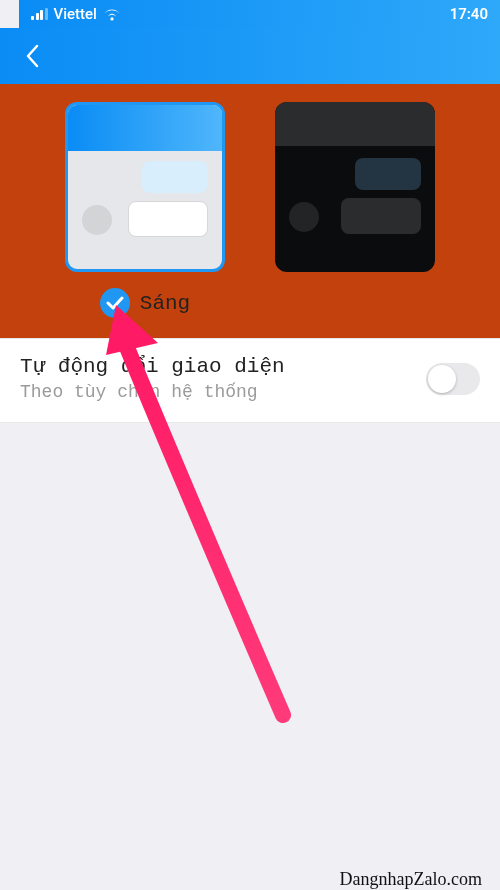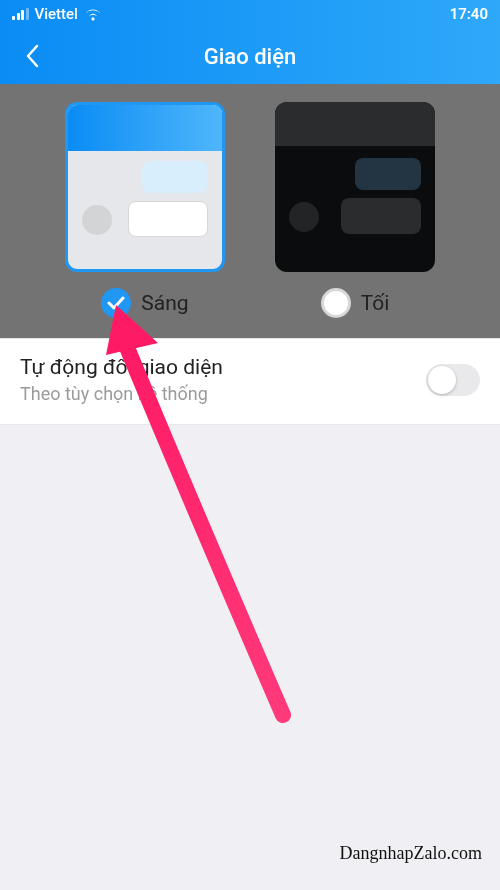--- a/index.html
+++ b/index.html
@@ -21,6 +21,7 @@
     color: #fff;
     font-size: 15px;
     font-weight: 500;
+    margin-left: 19px;
   }
   .status-left, .status-right { display: flex; align-items: center; gap: 6px; }
   .status-center { font-weight: 600; }

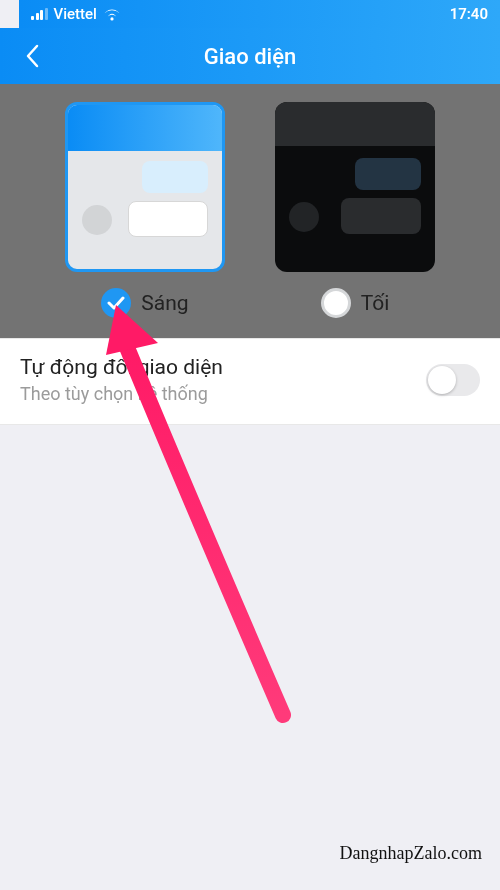--- a/index.html
+++ b/index.html
@@ -167,7 +167,6 @@
         <path d="M12 2 L3 12 L12 22" stroke="#fff" stroke-width="2.5" fill="none" stroke-linecap="round" stroke-linejoin="round"></path>
       </svg>
   </div>
-  <div class="nav-title">Giao diện</div>
 </div>
 
 <div class="content-card">

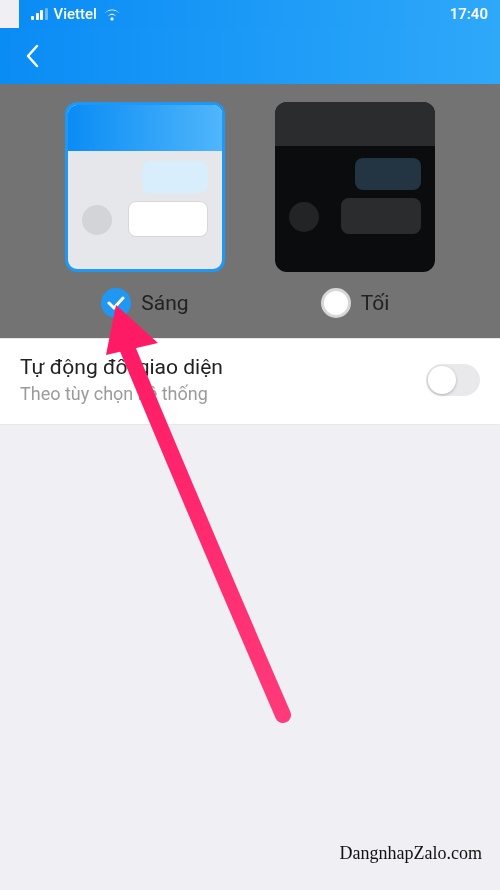--- a/index.html
+++ b/index.html
@@ -47,7 +47,8 @@
   .nav-title { width:100%; text-align:center; font-size: 22px; font-weight: 500; }
 
   .content-card {
-    background: #737373;
+    background: #c2410c;
+    font-family: Liberation Mono, monospace;
   }
   .theme-options {
     display: flex;

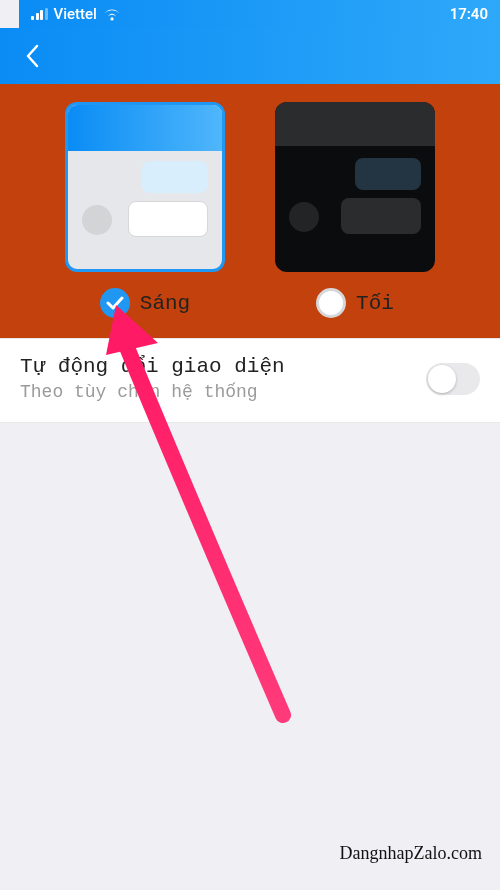--- a/index.html
+++ b/index.html
@@ -197,10 +197,6 @@
         <div class="bubble2"></div>
         <div class="avatar"></div>
       </div>
-      <div class="theme-label-row">
-        <div class="radio unchecked"></div>
-        <span class="theme-label">Tối</span>
-      </div>
     </div>
   </div>
 

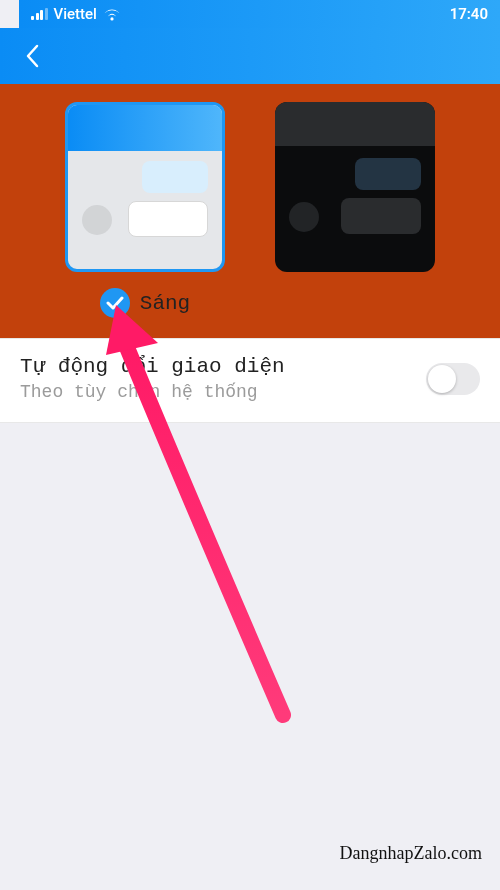--- a/index.html
+++ b/index.html
@@ -136,7 +136,7 @@
     z-index: 50;
   }
   .watermark {
-    position:absolute; bottom:26px; right:18px;
+    position:absolute; bottom:0; right:18px;
     font-family: Georgia, 'Times New Roman', serif;
     font-size: 18px; color:#111;
   }

